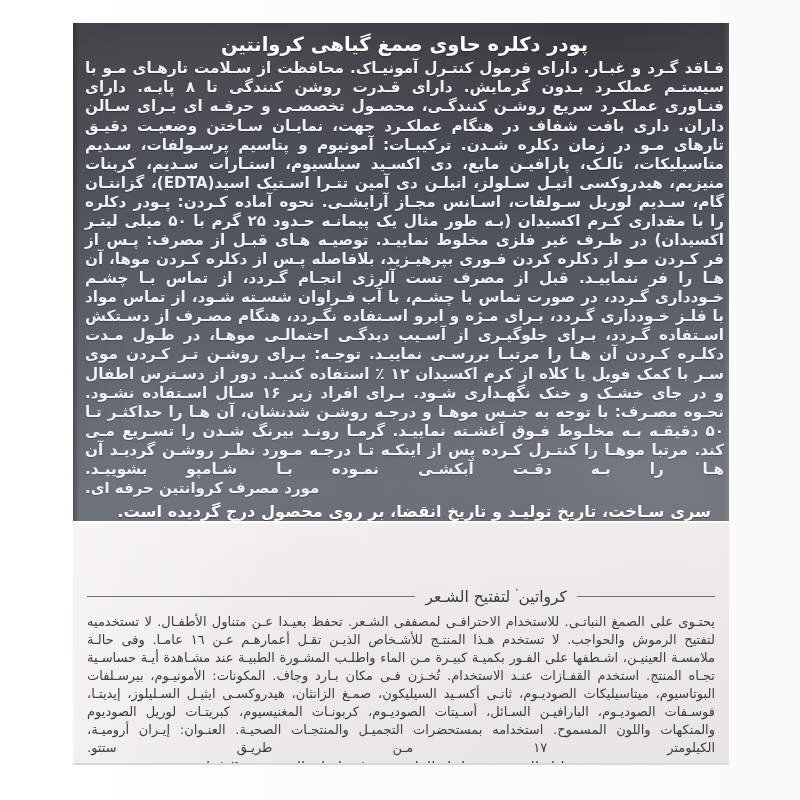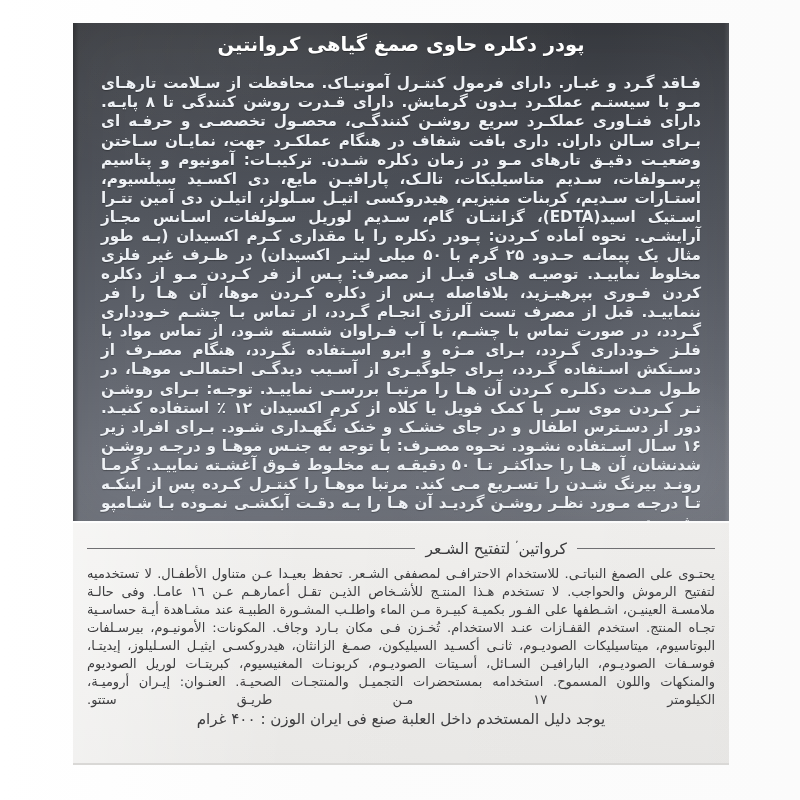--- a/index.html
+++ b/index.html
@@ -72,7 +72,7 @@
   .fa-wrap {
     position: relative;
     z-index: 3;
-    padding: 9px 12px 6px 12px;
+    padding: 9px 5px 6px 12px;
     color: #f3f5f8;
     direction: rtl;
     text-align: justify;

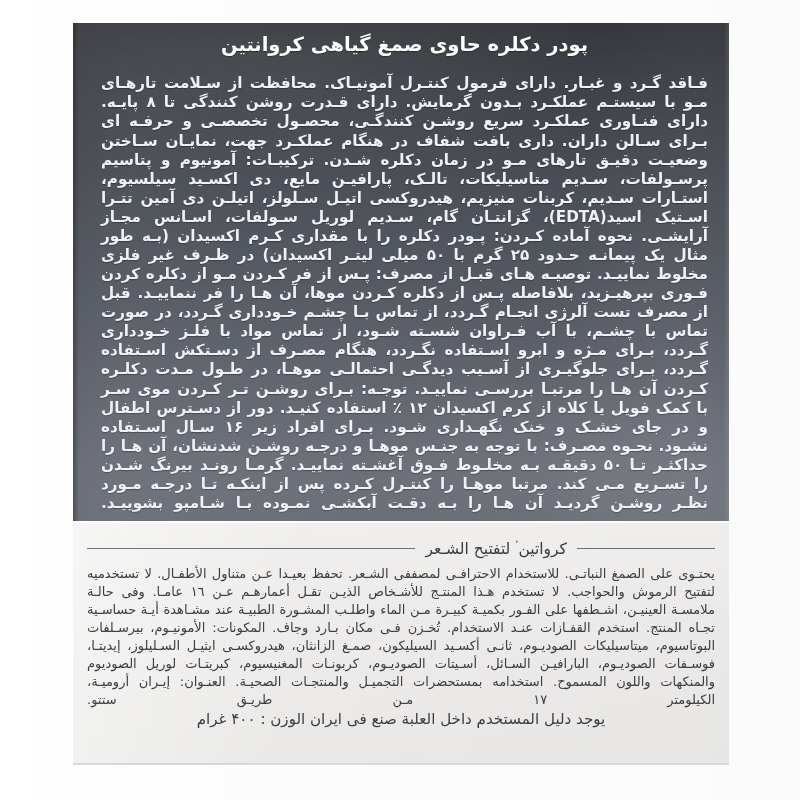--- a/index.html
+++ b/index.html
@@ -95,7 +95,7 @@
     font-size: 15.2px;
     line-height: 1.255;
     font-weight: bold;
-    margin: 16px;
+    margin: 0;
     color: #eef1f5;
     text-shadow: 0 1px 1px rgba(0,0,0,0.30);
     word-spacing: 0.5px;

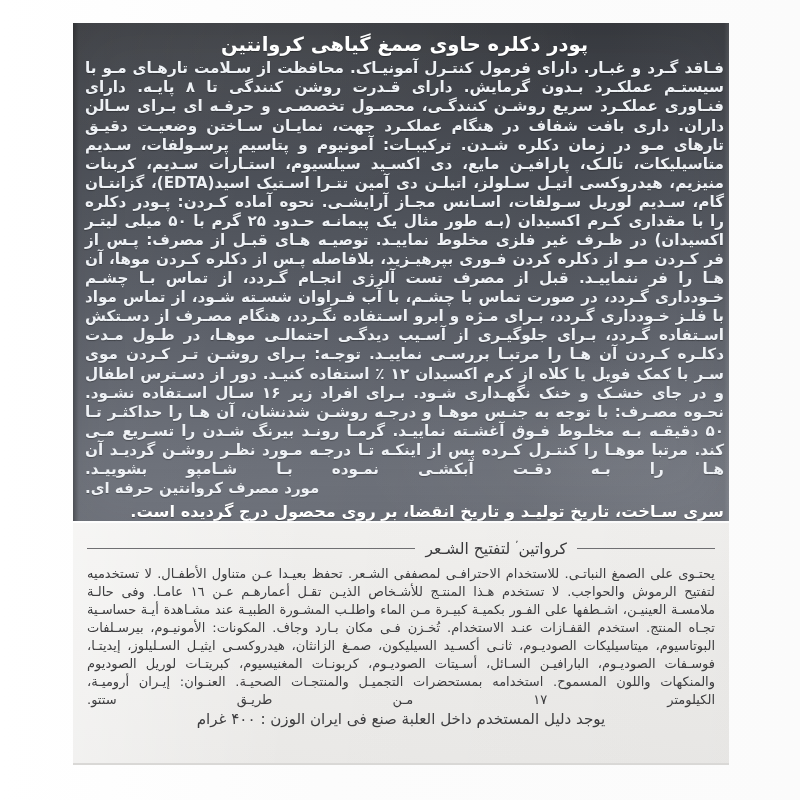--- a/index.html
+++ b/index.html
@@ -121,7 +121,7 @@
     text-align: right;
     text-align-last: right;
     direction: rtl;
-    margin: 3px 0 0 0;
+    margin: 3px 13px 0 0;
     text-shadow: 0 1px 1px rgba(0,0,0,0.40);
   }
 

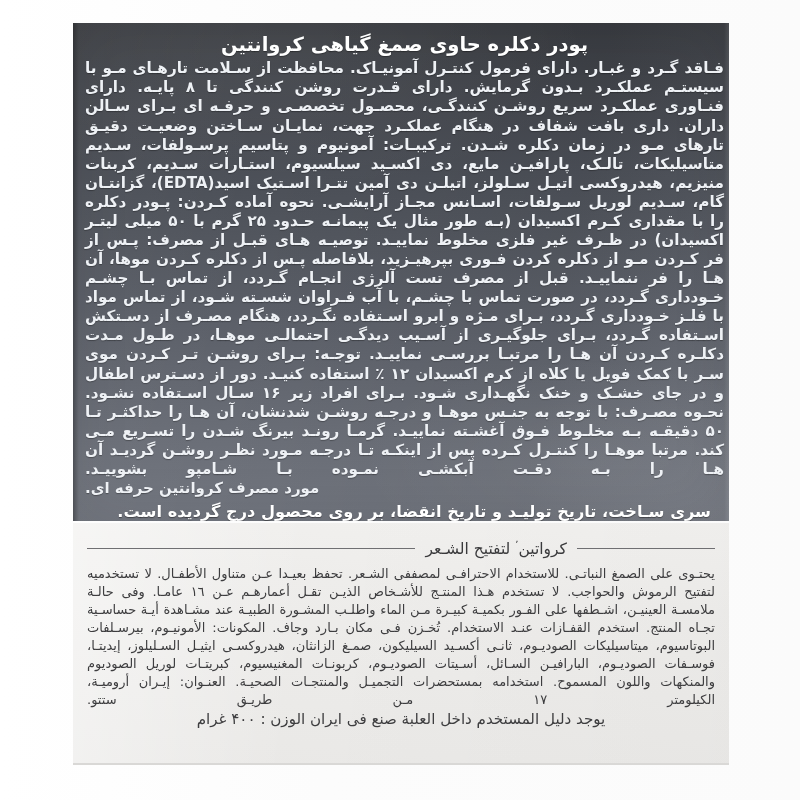--- a/index.html
+++ b/index.html
@@ -152,6 +152,7 @@
     padding: 16px 14px 8px 14px;
     direction: rtl;
     color: #3c3c3e;
+    margin-top: 48px;
   }
 
   .ar-heading-row {

